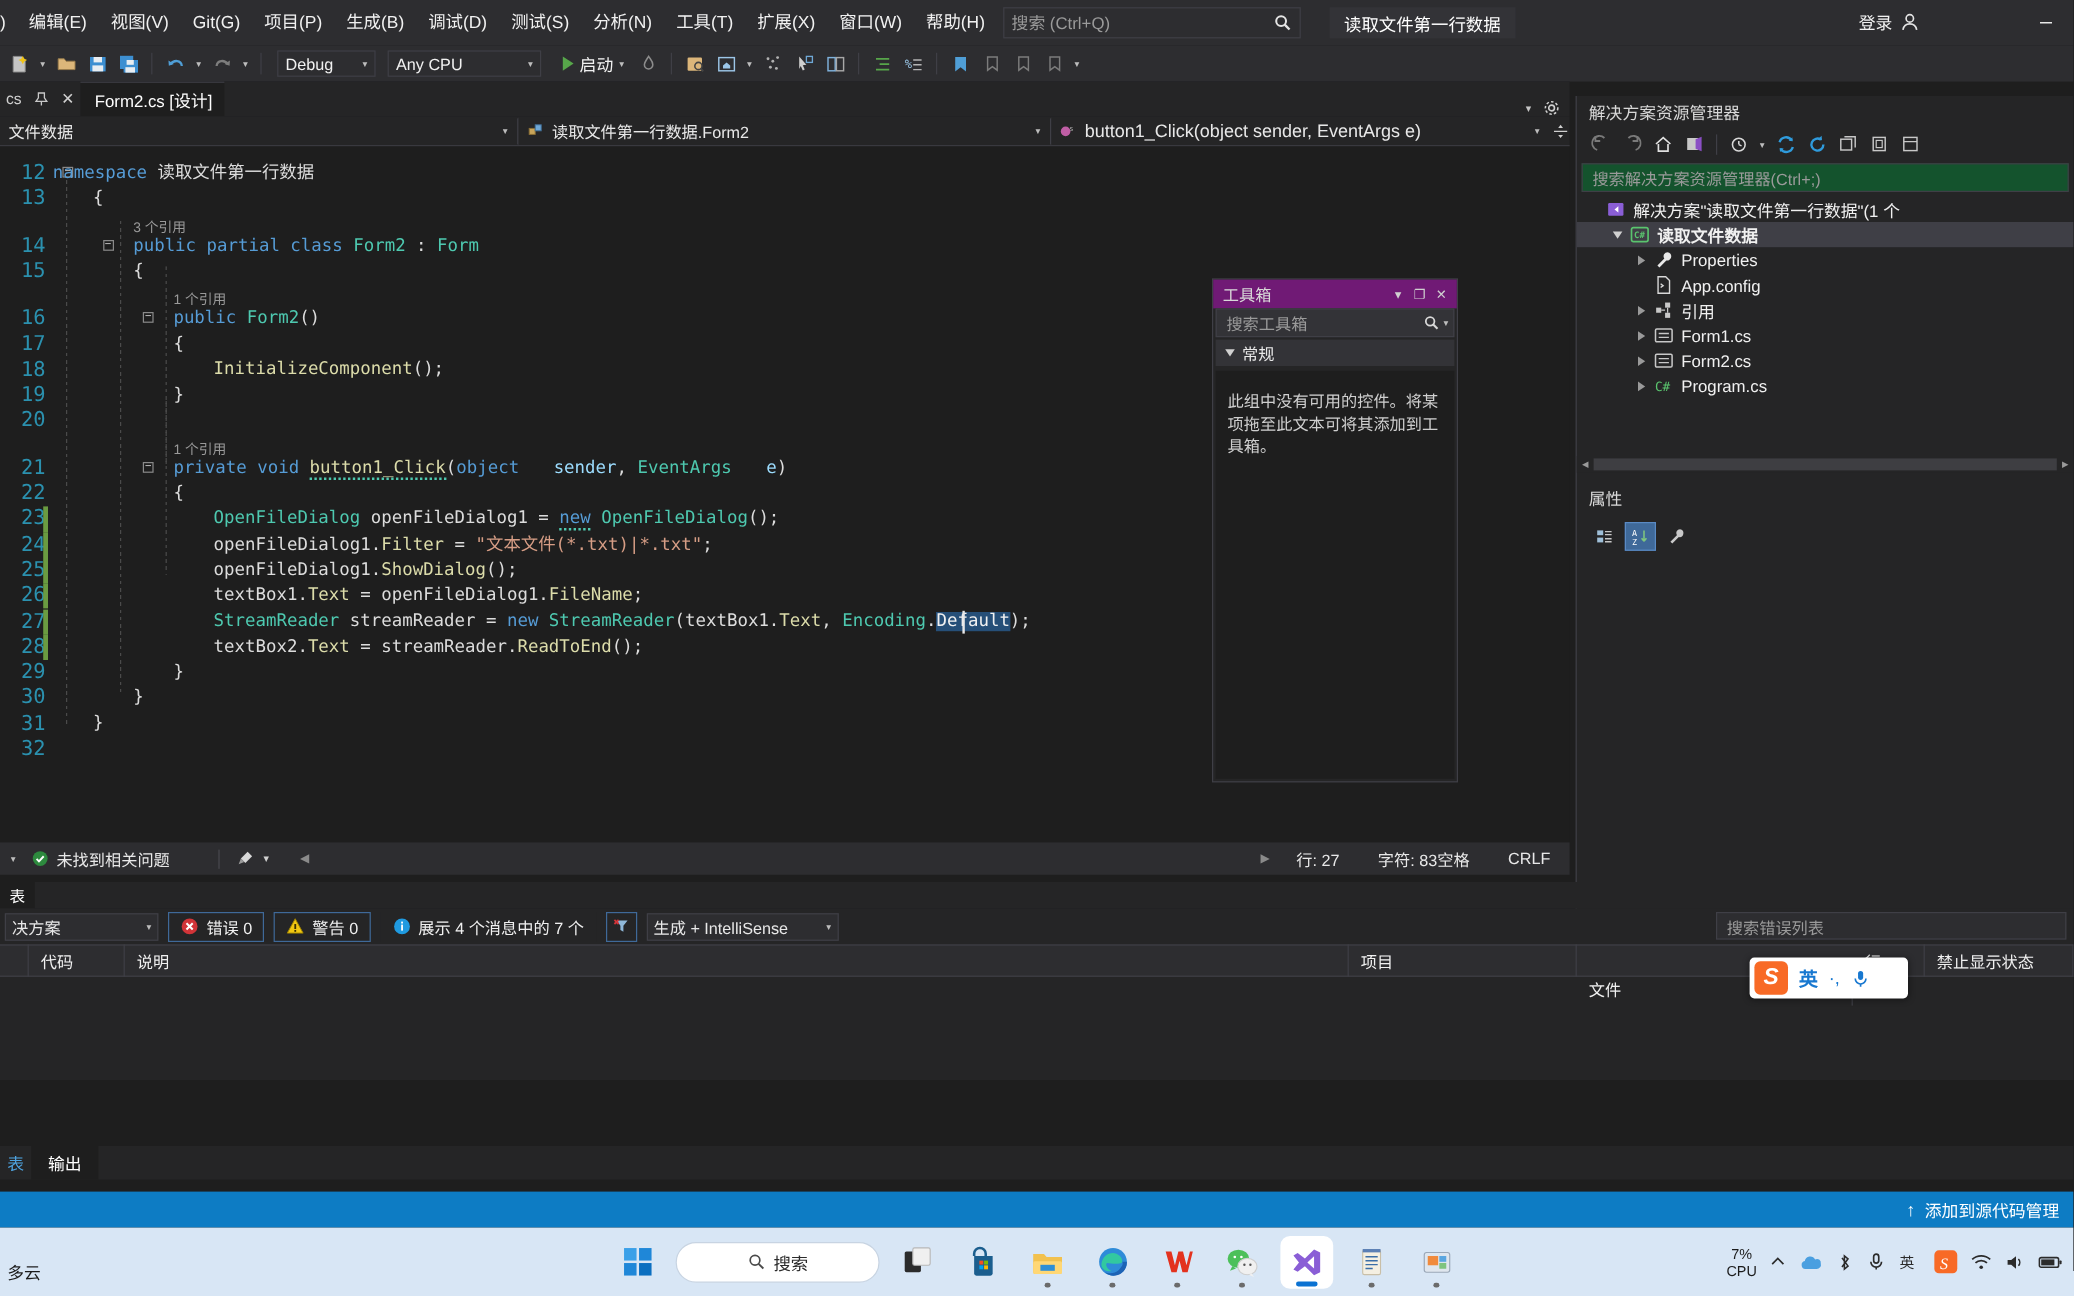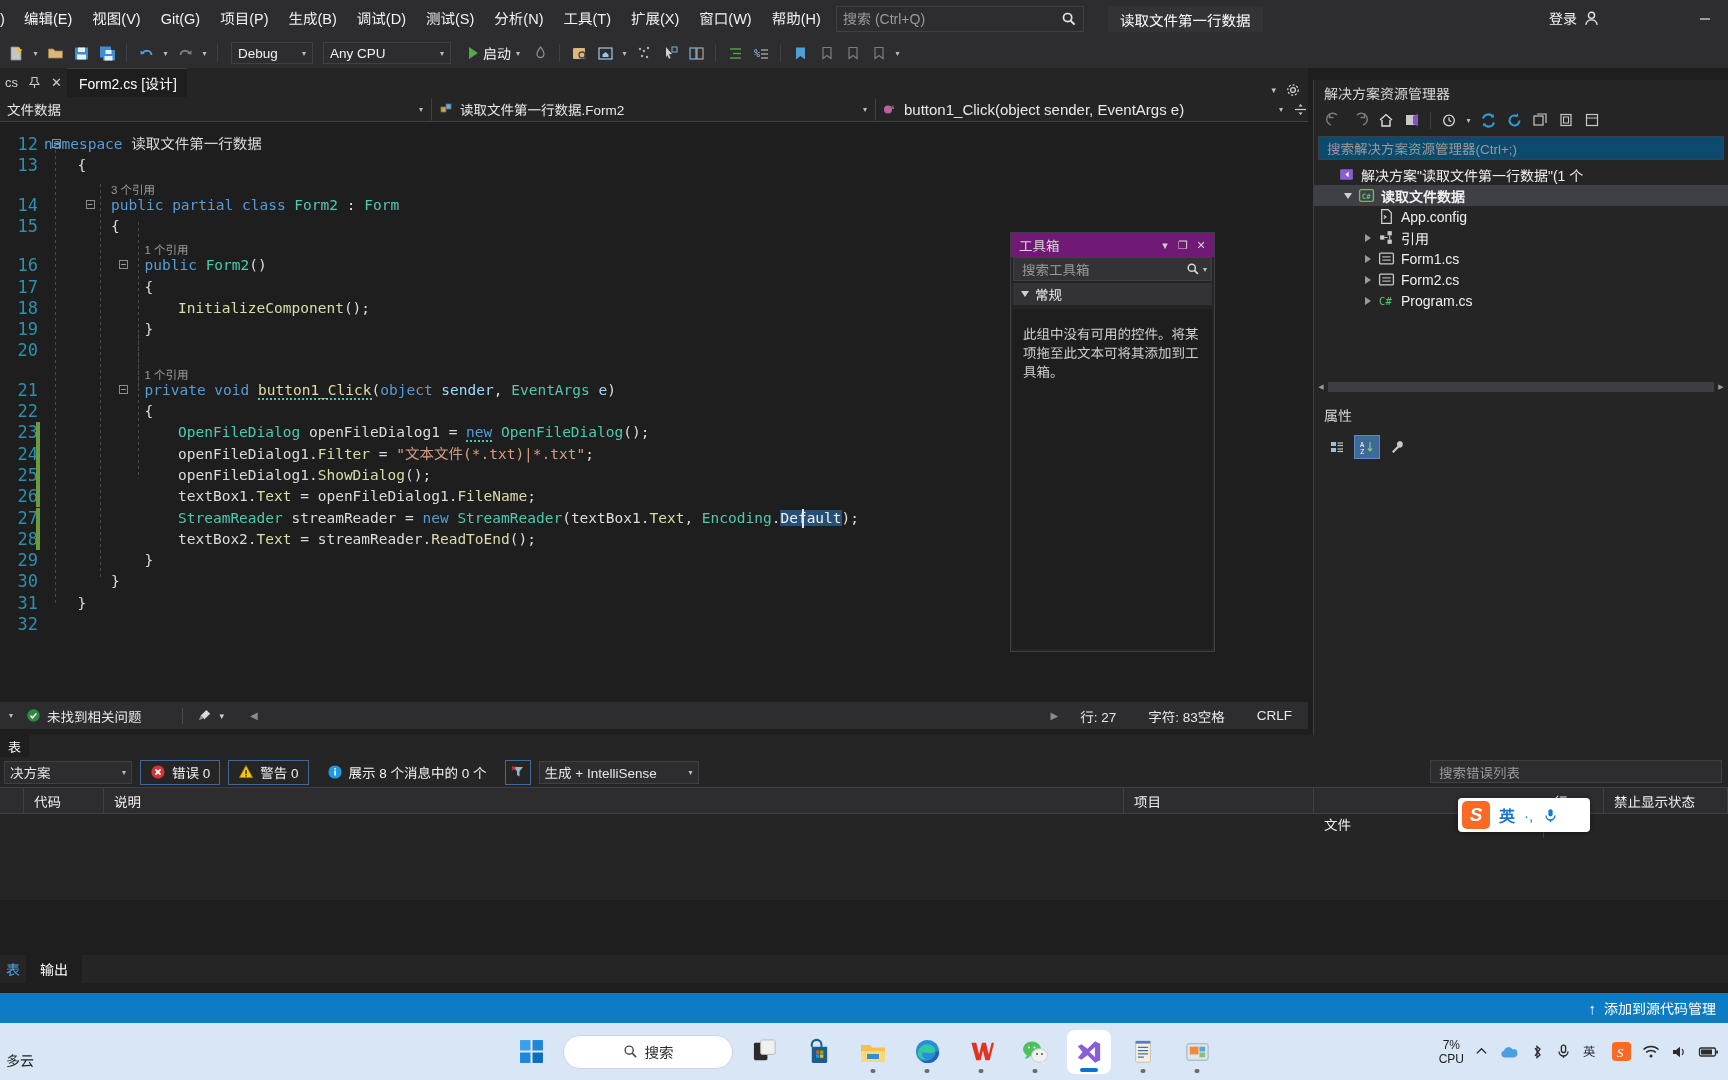--- a/index.html
+++ b/index.html
@@ -203,7 +203,7 @@
   .se-btn { width: 24px; height: 24px; display: flex; align-items: center; justify-content: center; }
   .se-sep { width: 1px; height: 17px; background: #3f3f46; margin: 0 4px; }
   .se-search {
-    margin: 2px 4px 0 4px; height: 24px; background: #0c4a6e; border: 1px solid #3f3f46;
+    margin: 2px 4px 0 4px; height: 24px; background: #14532d; border: 1px solid #3f3f46;
     display: flex; align-items: center; padding-left: 8px;
   }
   .se-search .ph { color: #9a9a9a; font-size: 13.5px; }

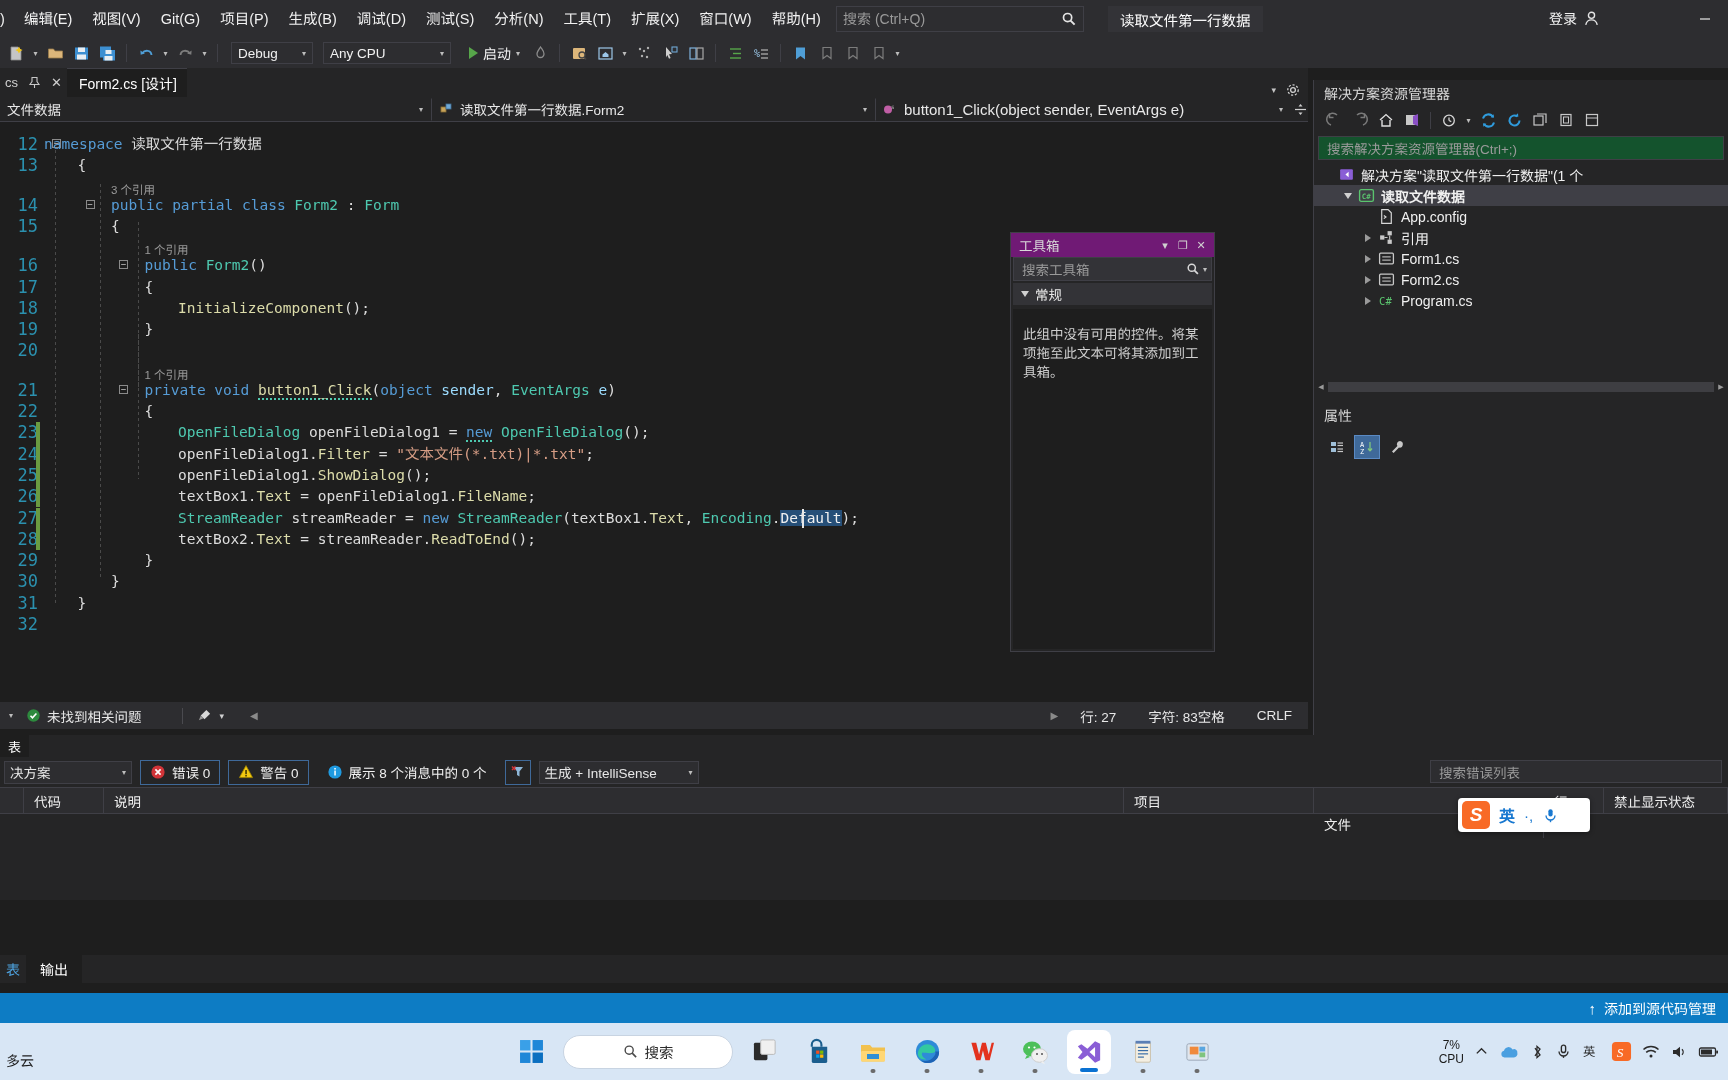--- a/index.html
+++ b/index.html
@@ -720,6 +720,17 @@
             </svg>
           </span>
           <span>读取文件数据</span>
+        </div>
+        <div class="tnode" style="padding-left: 46px;">
+          <span class="exp">
+            <span class="tri-r" style="border-left-color:#9a9a9a"></span>
+          </span>
+          <span class="ico">
+            <svg width="17" height="17" viewBox="0 0 16 16">
+              <path d="M11 2a3.2 3.2 0 00-2.6 5L3 12.4 4.6 14l5.4-5.4A3.2 3.2 0 1011 2z" fill="#e8e8e8"></path>
+            </svg>
+          </span>
+          <span>Properties</span>
         </div>
         <div class="tnode" style="padding-left: 46px;">
           <span class="exp"></span>

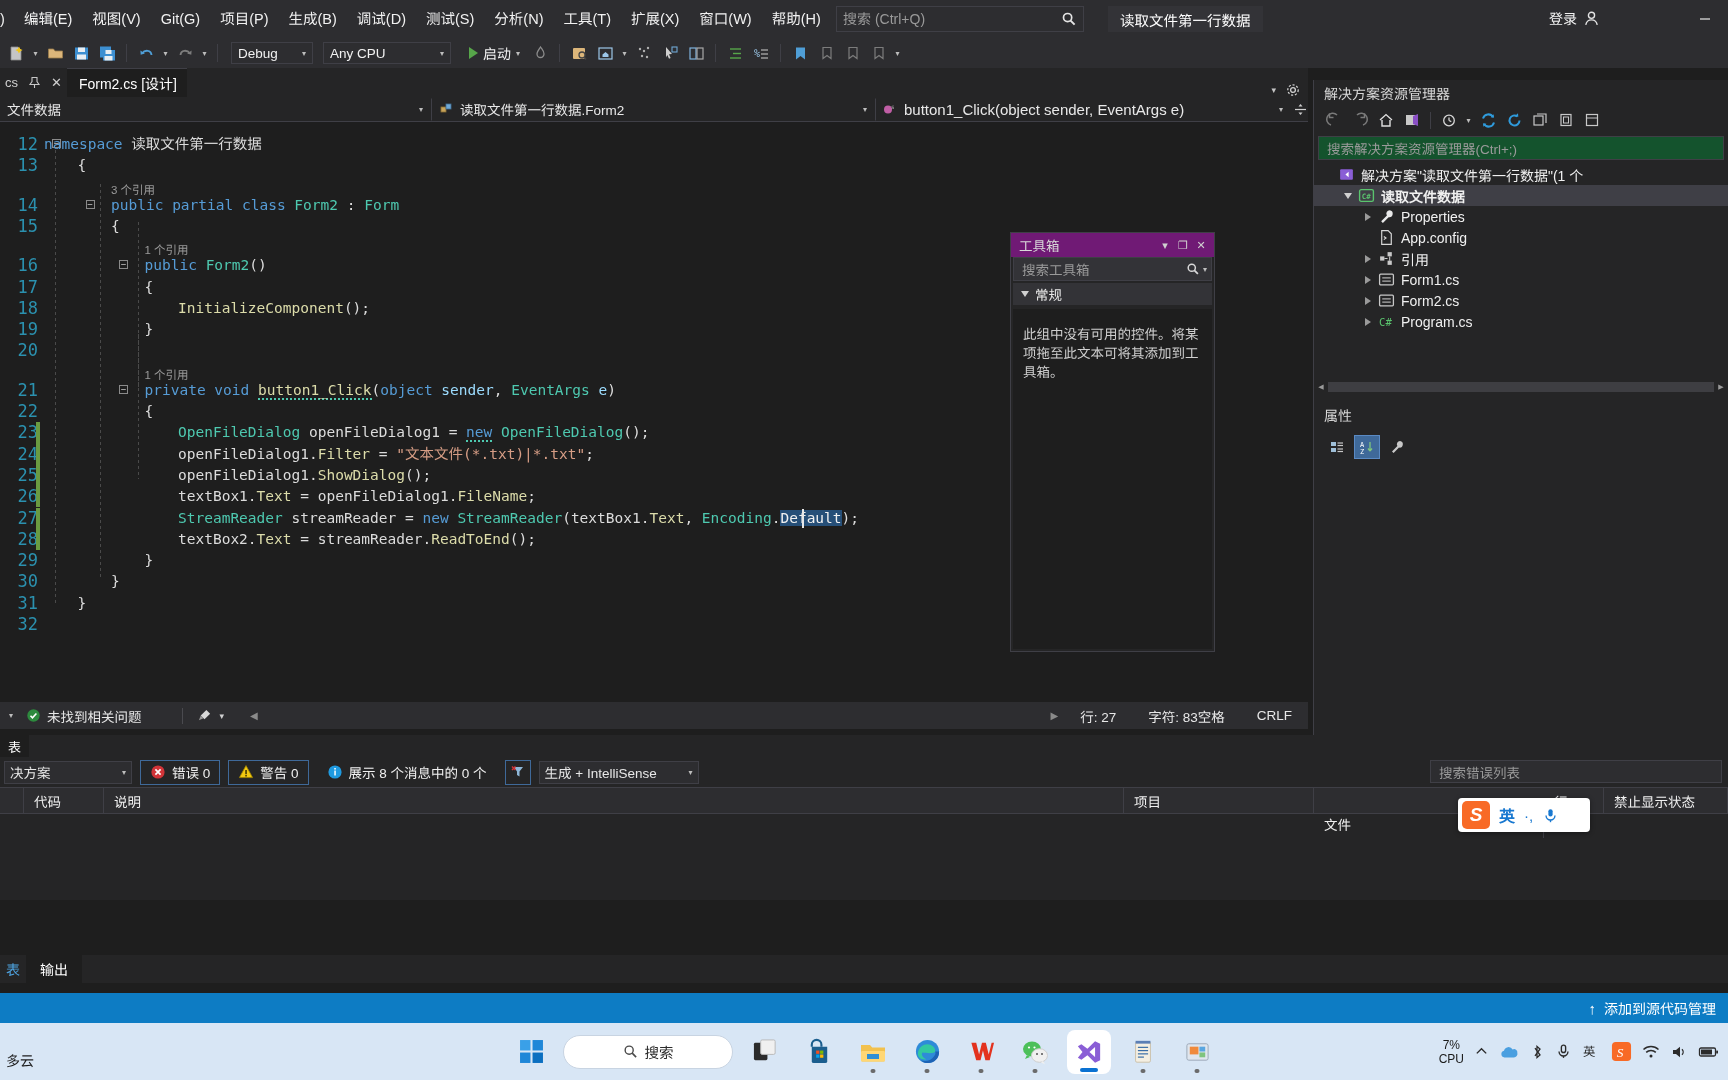--- a/index.html
+++ b/index.html
@@ -130,7 +130,7 @@
   .txt { color: #dcdcdc; }
   .str { color: #d69d85; }
   .mth { color: #dcdcaa; }
-  .prm { color: #9cdcfe; }
+  .prm { color: #9cdcfe; margin-left: 20px; }
   .nsp { color: #dcdcdc; }
   .sel { background: #264f78; }
   .squig { border-bottom: 2px dotted #4ec9b0; }

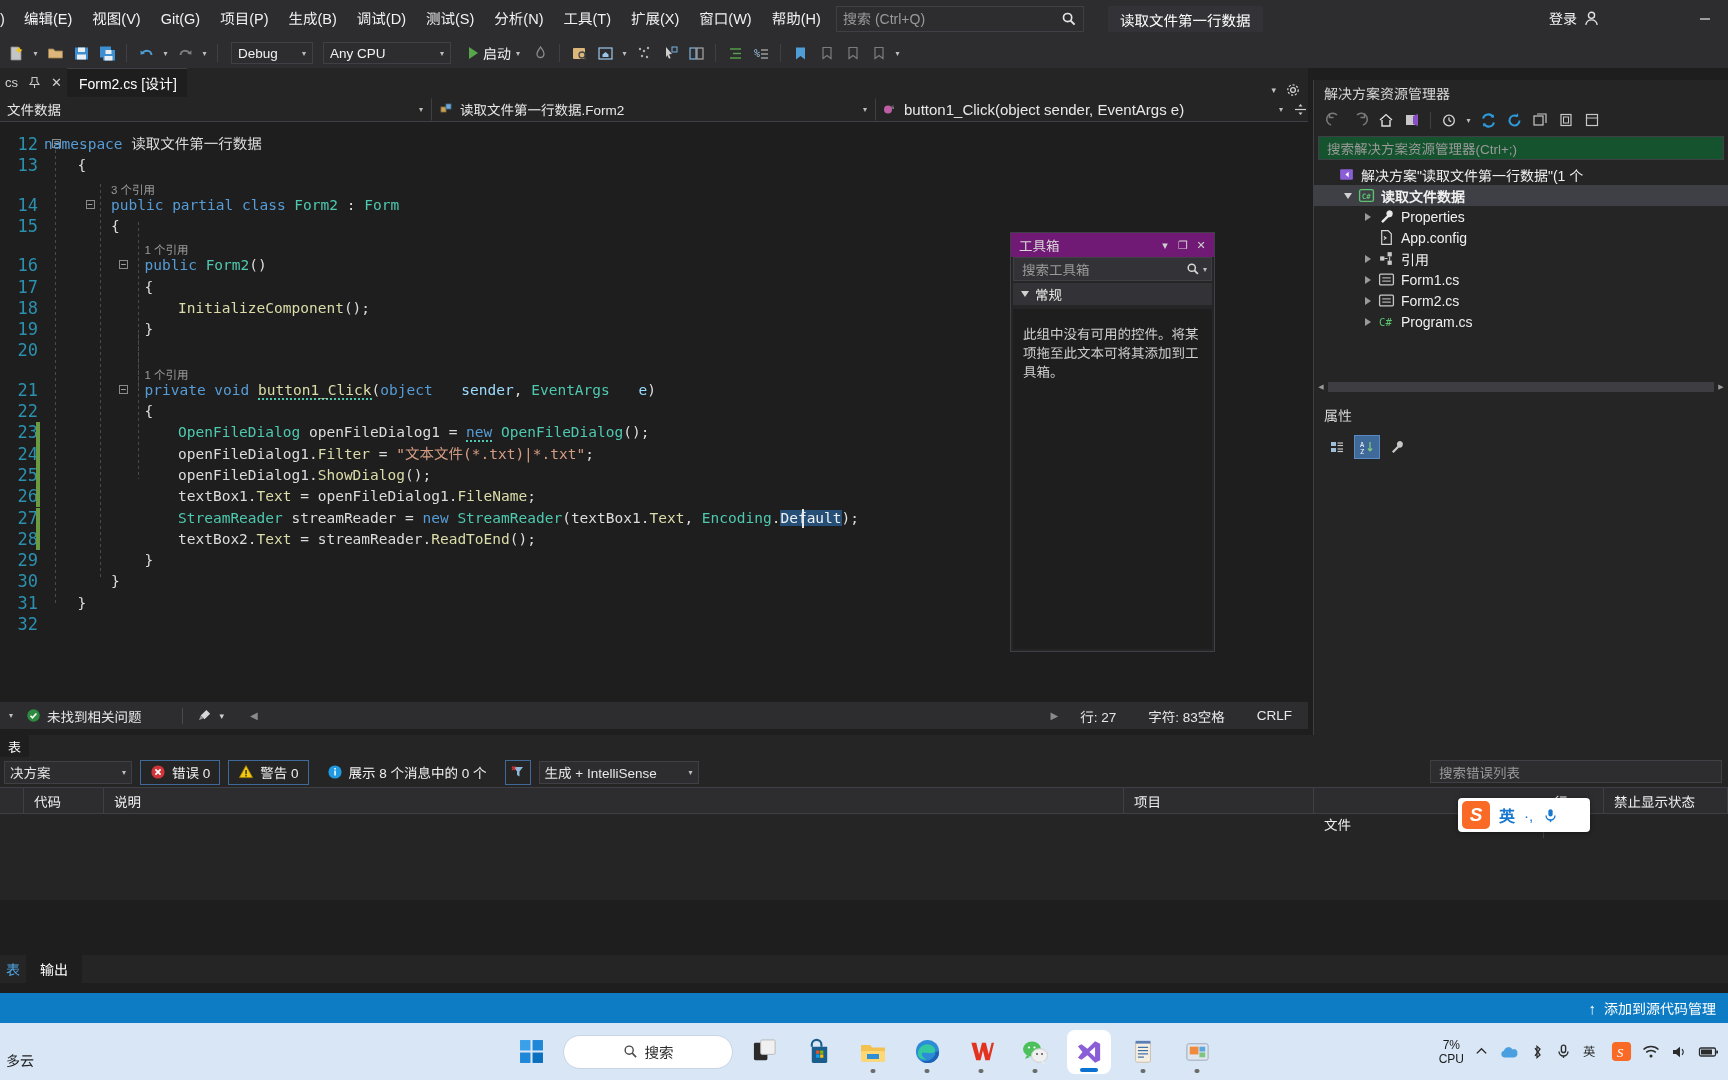--- a/index.html
+++ b/index.html
@@ -881,7 +881,7 @@
           <rect x="7.3" y="6.5" width="1.5" height="5" fill="#fff"></rect>
           <rect x="7.3" y="4" width="1.5" height="1.6" fill="#fff"></rect>
         </svg>
-        <span>展示 8 个消息中的 0 个</span>
+        <span>展示 4 个消息中的 7 个</span>
       </div>
       <div class="el-filter">
         <svg width="16" height="16" viewBox="0 0 16 16">

